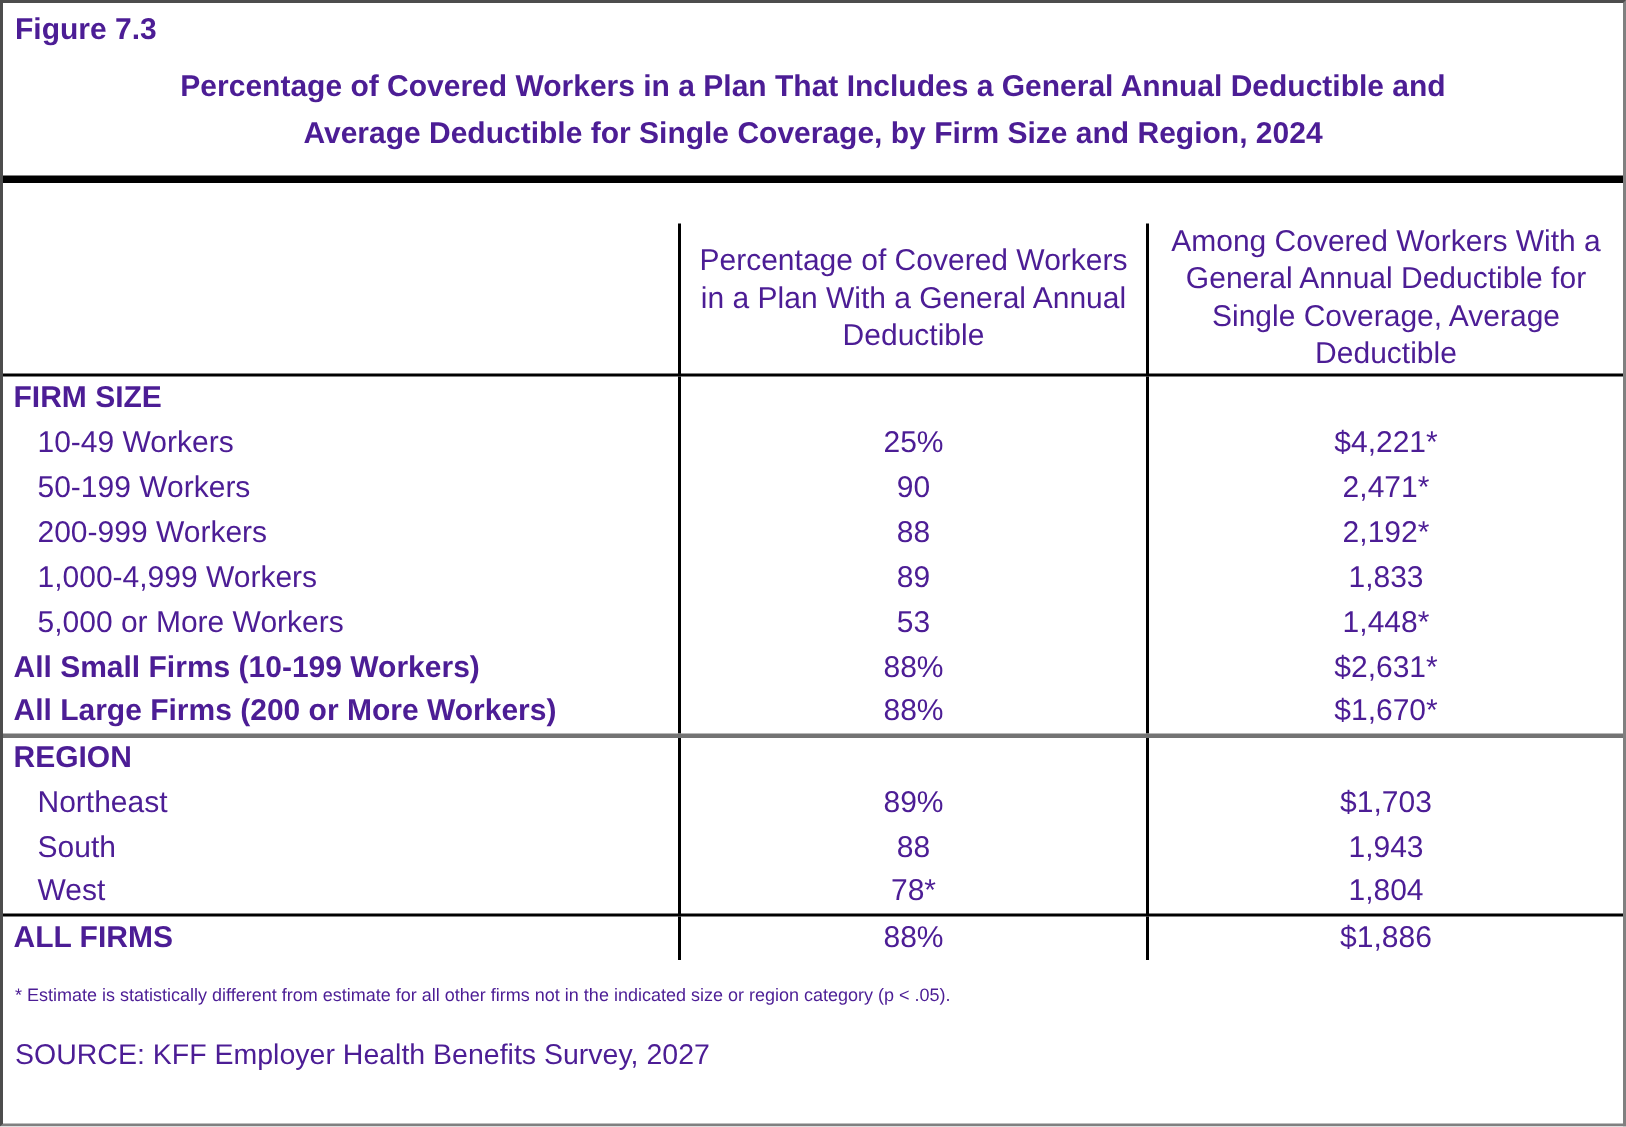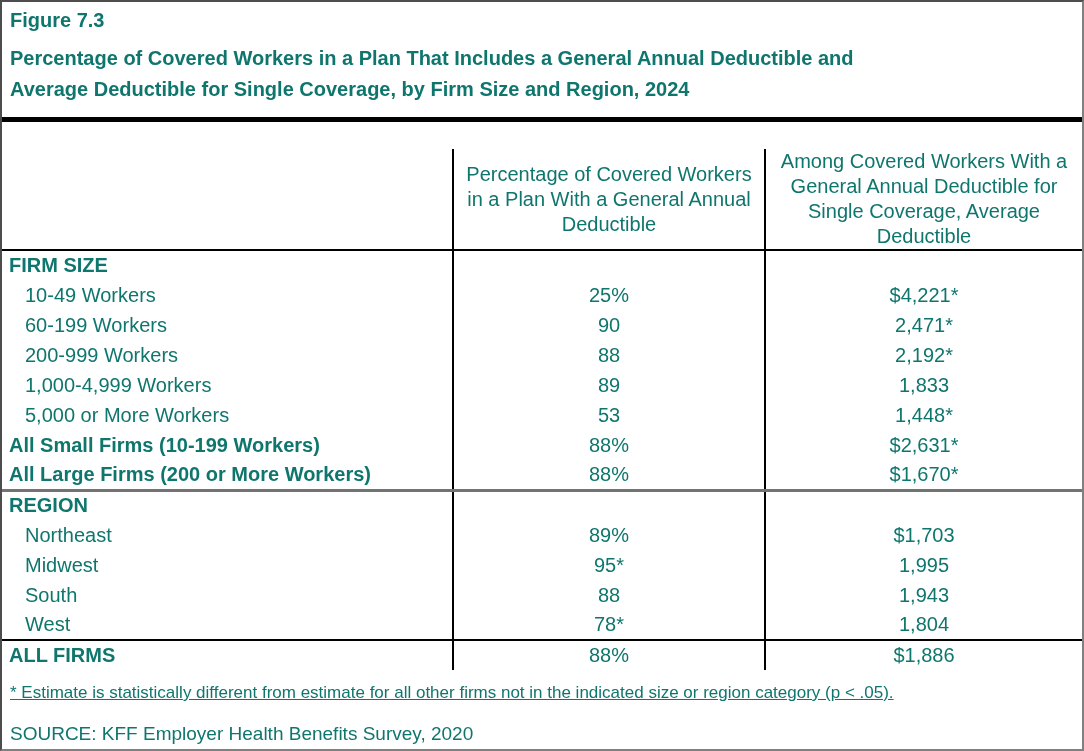--- a/index.html
+++ b/index.html
@@ -8,7 +8,7 @@
     width: 1084px;
     height: 751px;
     background: #ffffff;
-    color: #0f766e;
+    color: #4c1d95;
     font-family: "Liberation Sans", "DejaVu Sans", sans-serif;
     border-top: 2px solid #4d4d4d;
     border-left: 2px solid #4d4d4d;

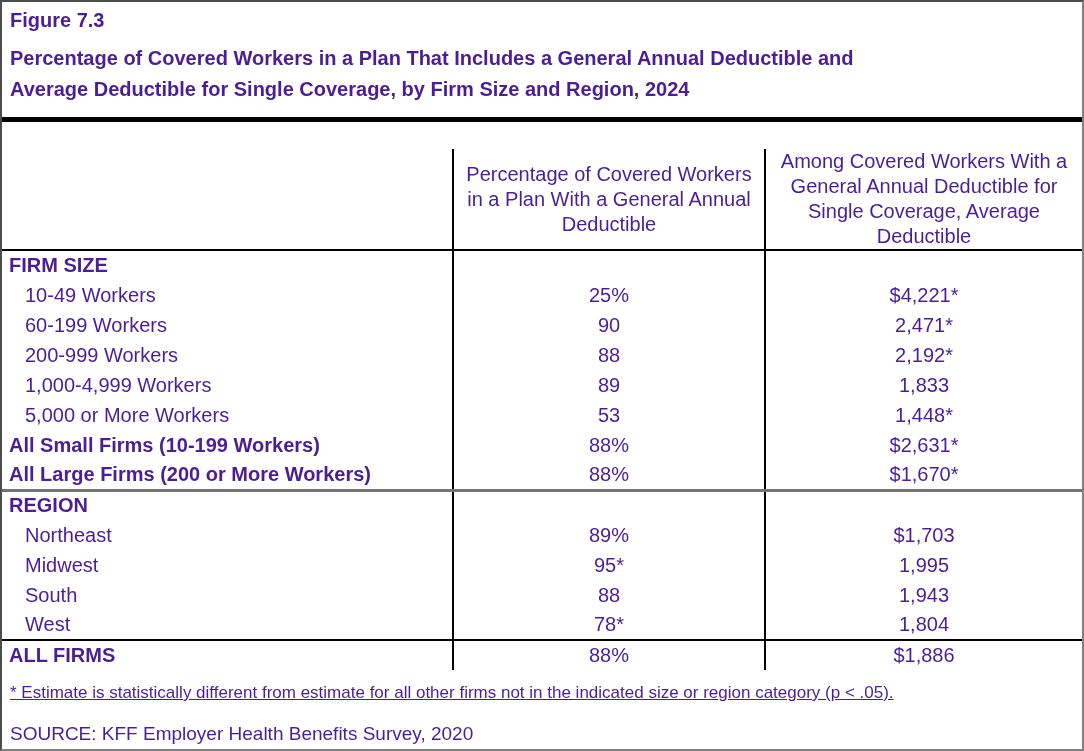--- a/index.html
+++ b/index.html
@@ -27,6 +27,7 @@
     font-size: 20px;
     font-weight: bold;
     line-height: 31px;
+    text-align: center;
   }
   .title-rule {
     height: 5px;

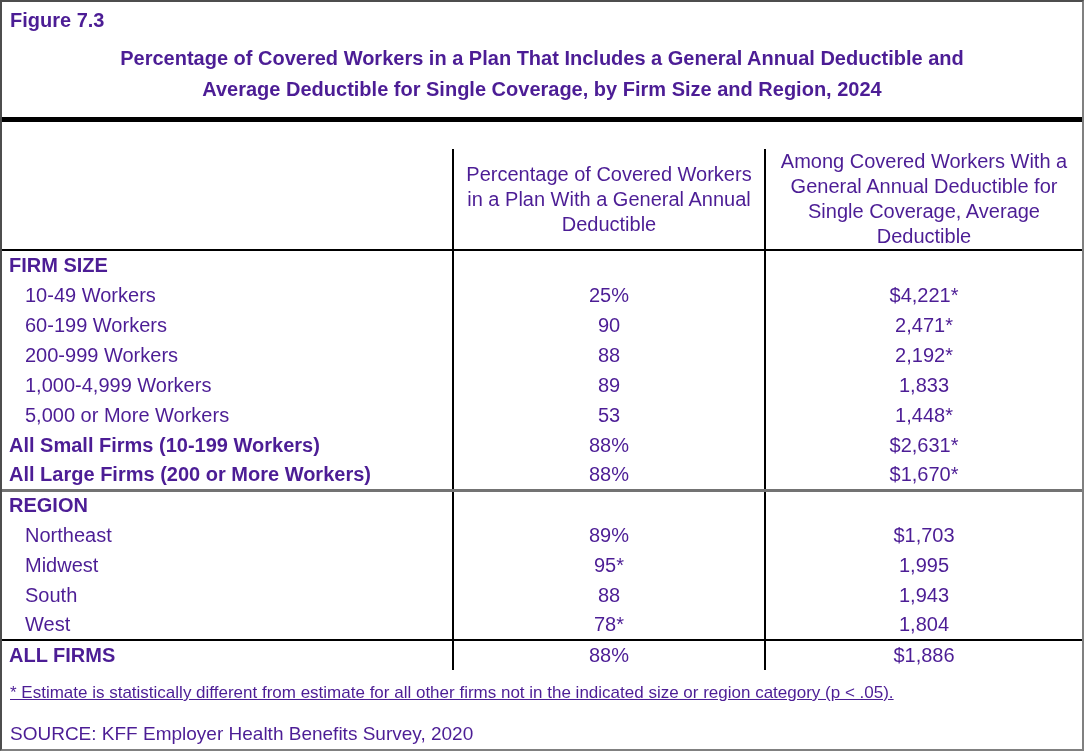--- a/index.html
+++ b/index.html
@@ -117,7 +117,7 @@
         <td class="val c3">$4,221*</td>
       </tr>
       <tr class="row-item">
-        <td class="lbl">60-199 Workers</td>
+        <td class="lbl">50-199 Workers</td>
         <td class="val c2">90</td>
         <td class="val c3">2,471*</td>
       </tr>

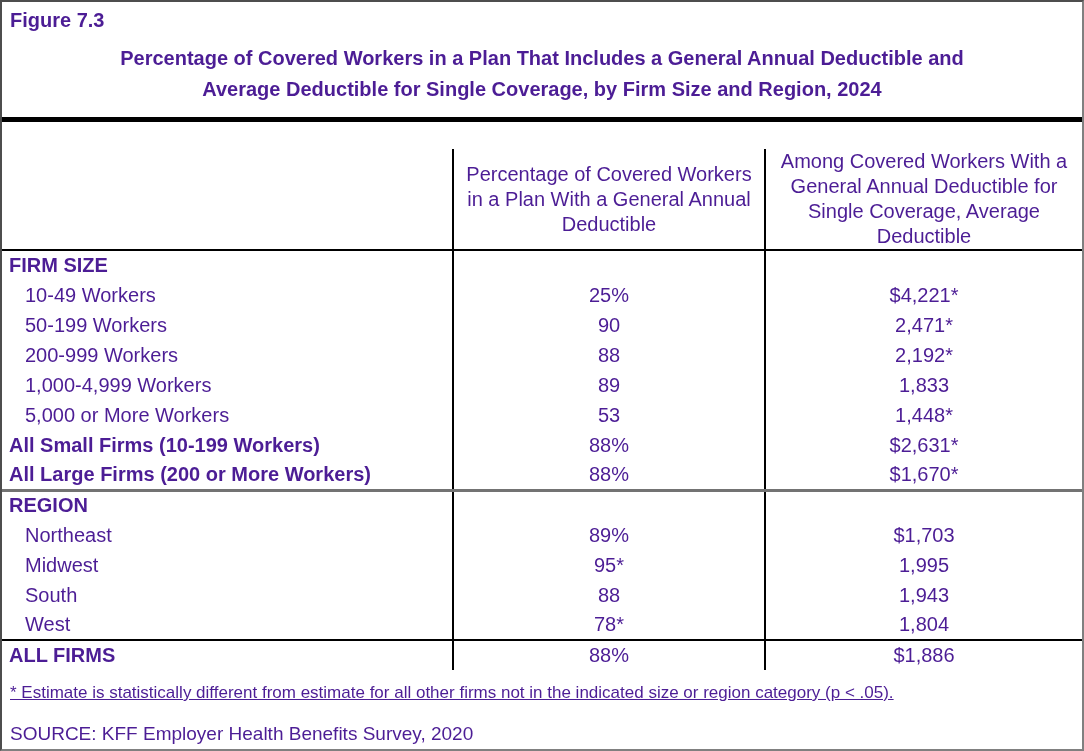--- a/index.html
+++ b/index.html
@@ -157,11 +157,6 @@
         <td class="val c3">$1,703</td>
       </tr>
       <tr class="row-item">
-        <td class="lbl">Midwest</td>
-        <td class="val c2">95*</td>
-        <td class="val c3">1,995</td>
-      </tr>
-      <tr class="row-item">
         <td class="lbl">South</td>
         <td class="val c2">88</td>
         <td class="val c3">1,943</td>

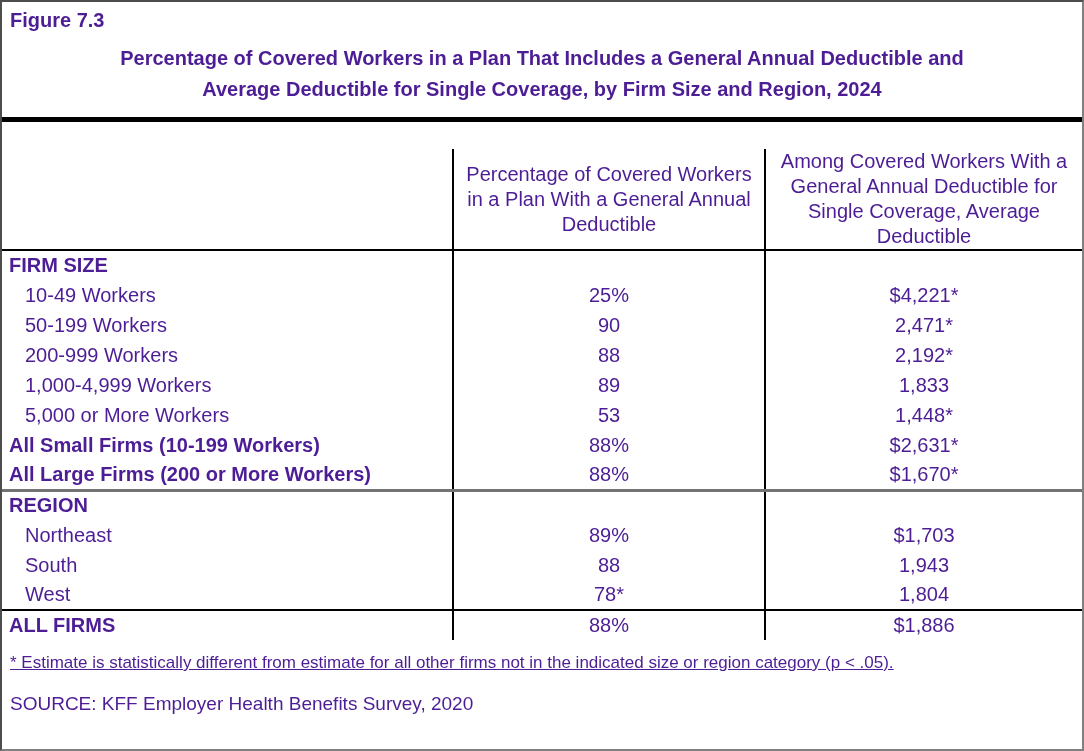--- a/index.html
+++ b/index.html
@@ -67,9 +67,8 @@
   tr.row-grand { border-top: 2px solid #000; }
   .footnote {
     margin: 13px 8px 0 8px;
-    font-size: 17px;
+    font-size: 12px;
     line-height: 20px;
-    text-decoration: underline;
   }
   .source {
     margin: 20px 8px 0 8px;

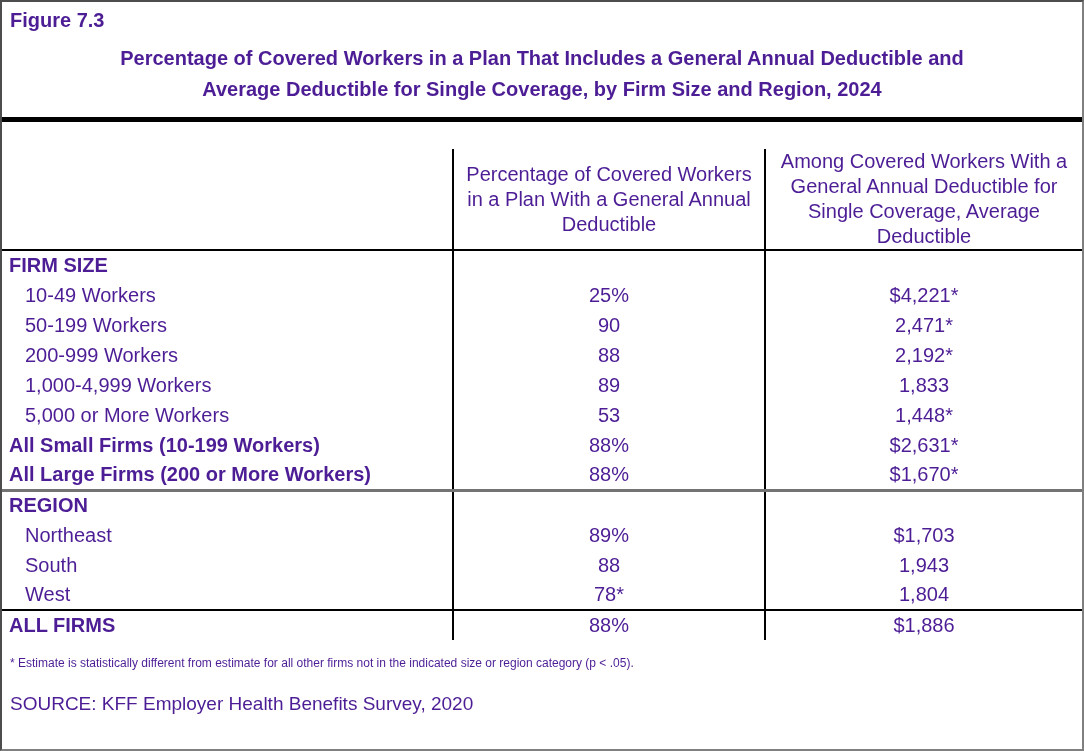--- a/index.html
+++ b/index.html
@@ -174,7 +174,7 @@
   </table>
 
   <div class="footnote">* Estimate is statistically different from estimate for all other firms not in the indicated size or region category (p &lt; .05).</div>
-  <div class="source">SOURCE: KFF Employer Health Benefits Survey, 2020</div>
+  <div class="source">SOURCE: KFF Employer Health Benefits Survey, 2027</div>
 
 </div>
 

